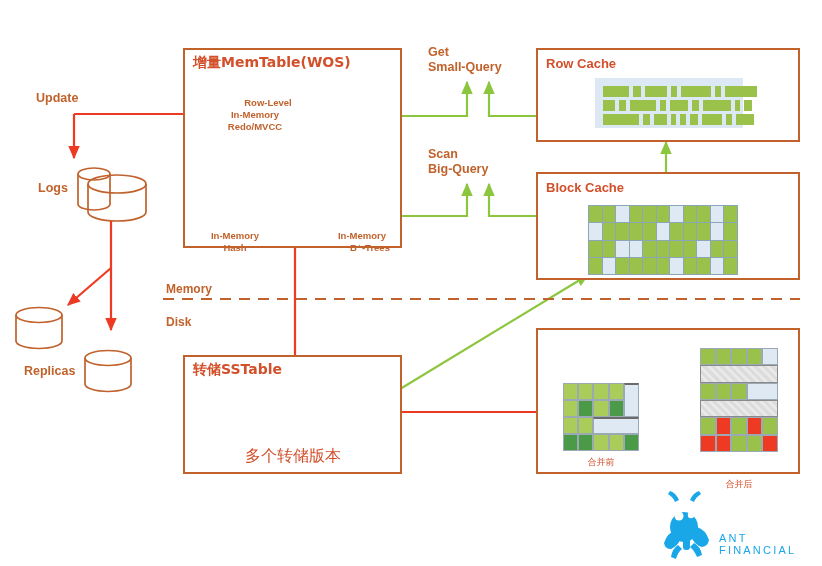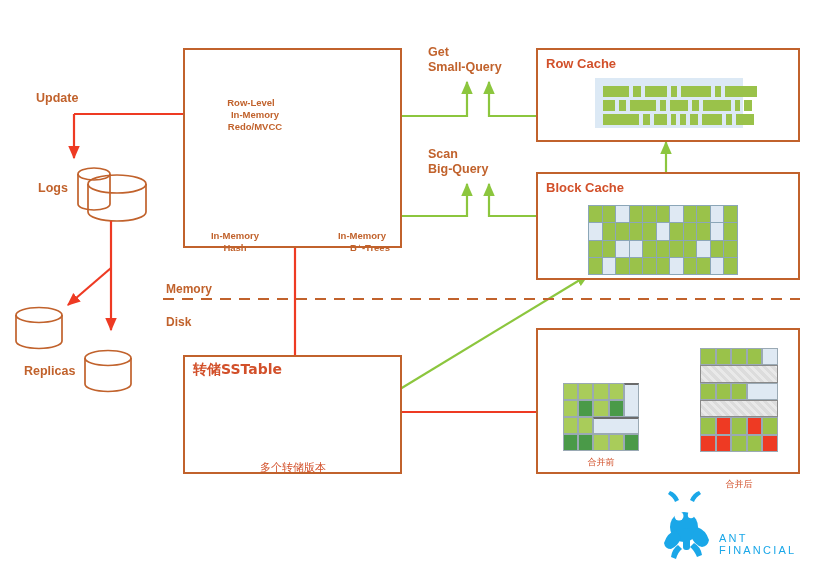--- a/index.html
+++ b/index.html
@@ -188,6 +188,7 @@
   <div class="lbl" style="left:166px;top:315px;font-size:12px;">Disk</div>
 
   <div class="box" style="left:183px;top:48px;width:219px;height:200px;"></div>
+  <div class="box-title cn" style="left:193px;top:54px;font-size:14px;">增量MemTable(WOS)</div>
   <div class="lbl-small" style="left:211px;top:97px;width:80px;">Row-Level</div>
   <div class="lbl-small" style="left:215px;top:109px;width:80px;">In-Memory</div>
   <div class="lbl-small" style="left:215px;top:121px;width:80px;">Redo/MVCC</div>

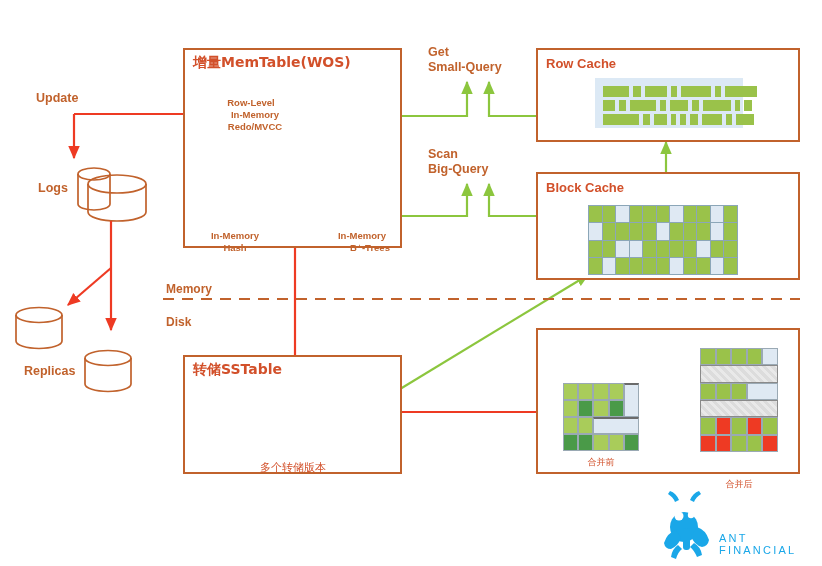--- a/index.html
+++ b/index.html
@@ -189,7 +189,7 @@
 
   <div class="box" style="left:183px;top:48px;width:219px;height:200px;"></div>
   <div class="box-title cn" style="left:193px;top:54px;font-size:14px;">增量MemTable(WOS)</div>
-  <div class="lbl-small" style="left:211px;top:97px;width:80px;">Row-Level</div>
+  <div class="lbl-small" style="left:228px;top:97px;width:80px;">Row-Level</div>
   <div class="lbl-small" style="left:215px;top:109px;width:80px;">In-Memory</div>
   <div class="lbl-small" style="left:215px;top:121px;width:80px;">Redo/MVCC</div>
   <div class="lbl-small" style="left:193px;top:230px;width:84px;">In-Memory</div>

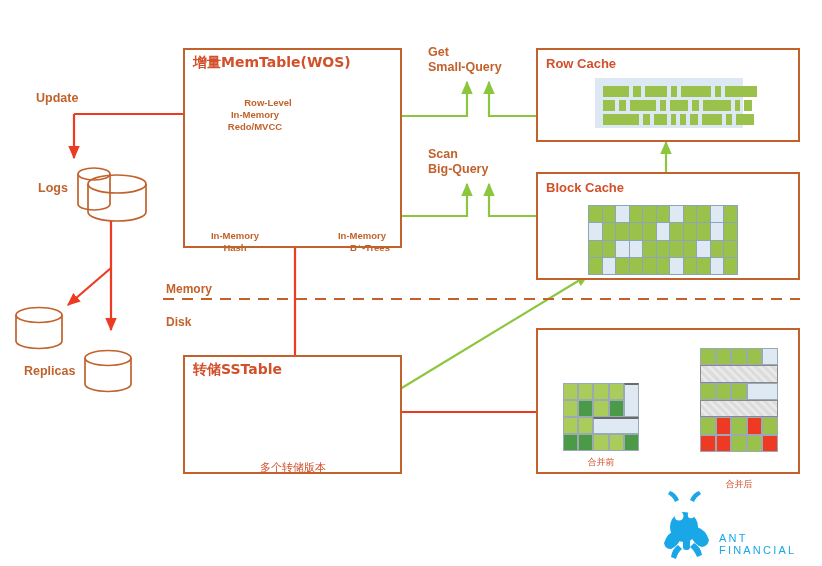--- a/index.html
+++ b/index.html
@@ -285,7 +285,7 @@
 
   <div class="box" style="left:183px;top:355px;width:219px;height:119px;"></div>
   <div class="box-title cn" style="left:193px;top:361px;font-size:14px;">转储SSTable</div>
-  <div class="lbl-cap cn" style="left:213px;top:450px;width:160px;font-size:11px;margin-top:12px;">多个转储版本</div>
+  <div class="lbl-cap cn" style="left:213px;top:450px;width:160px;font-size:16px;">多个转储版本</div>
 
   <div class="box" style="left:536px;top:328px;width:264px;height:146px;"></div>
   <div class="ros" id="ros-before" style="left:563px;top:383px;width:76px;height:68px;">

